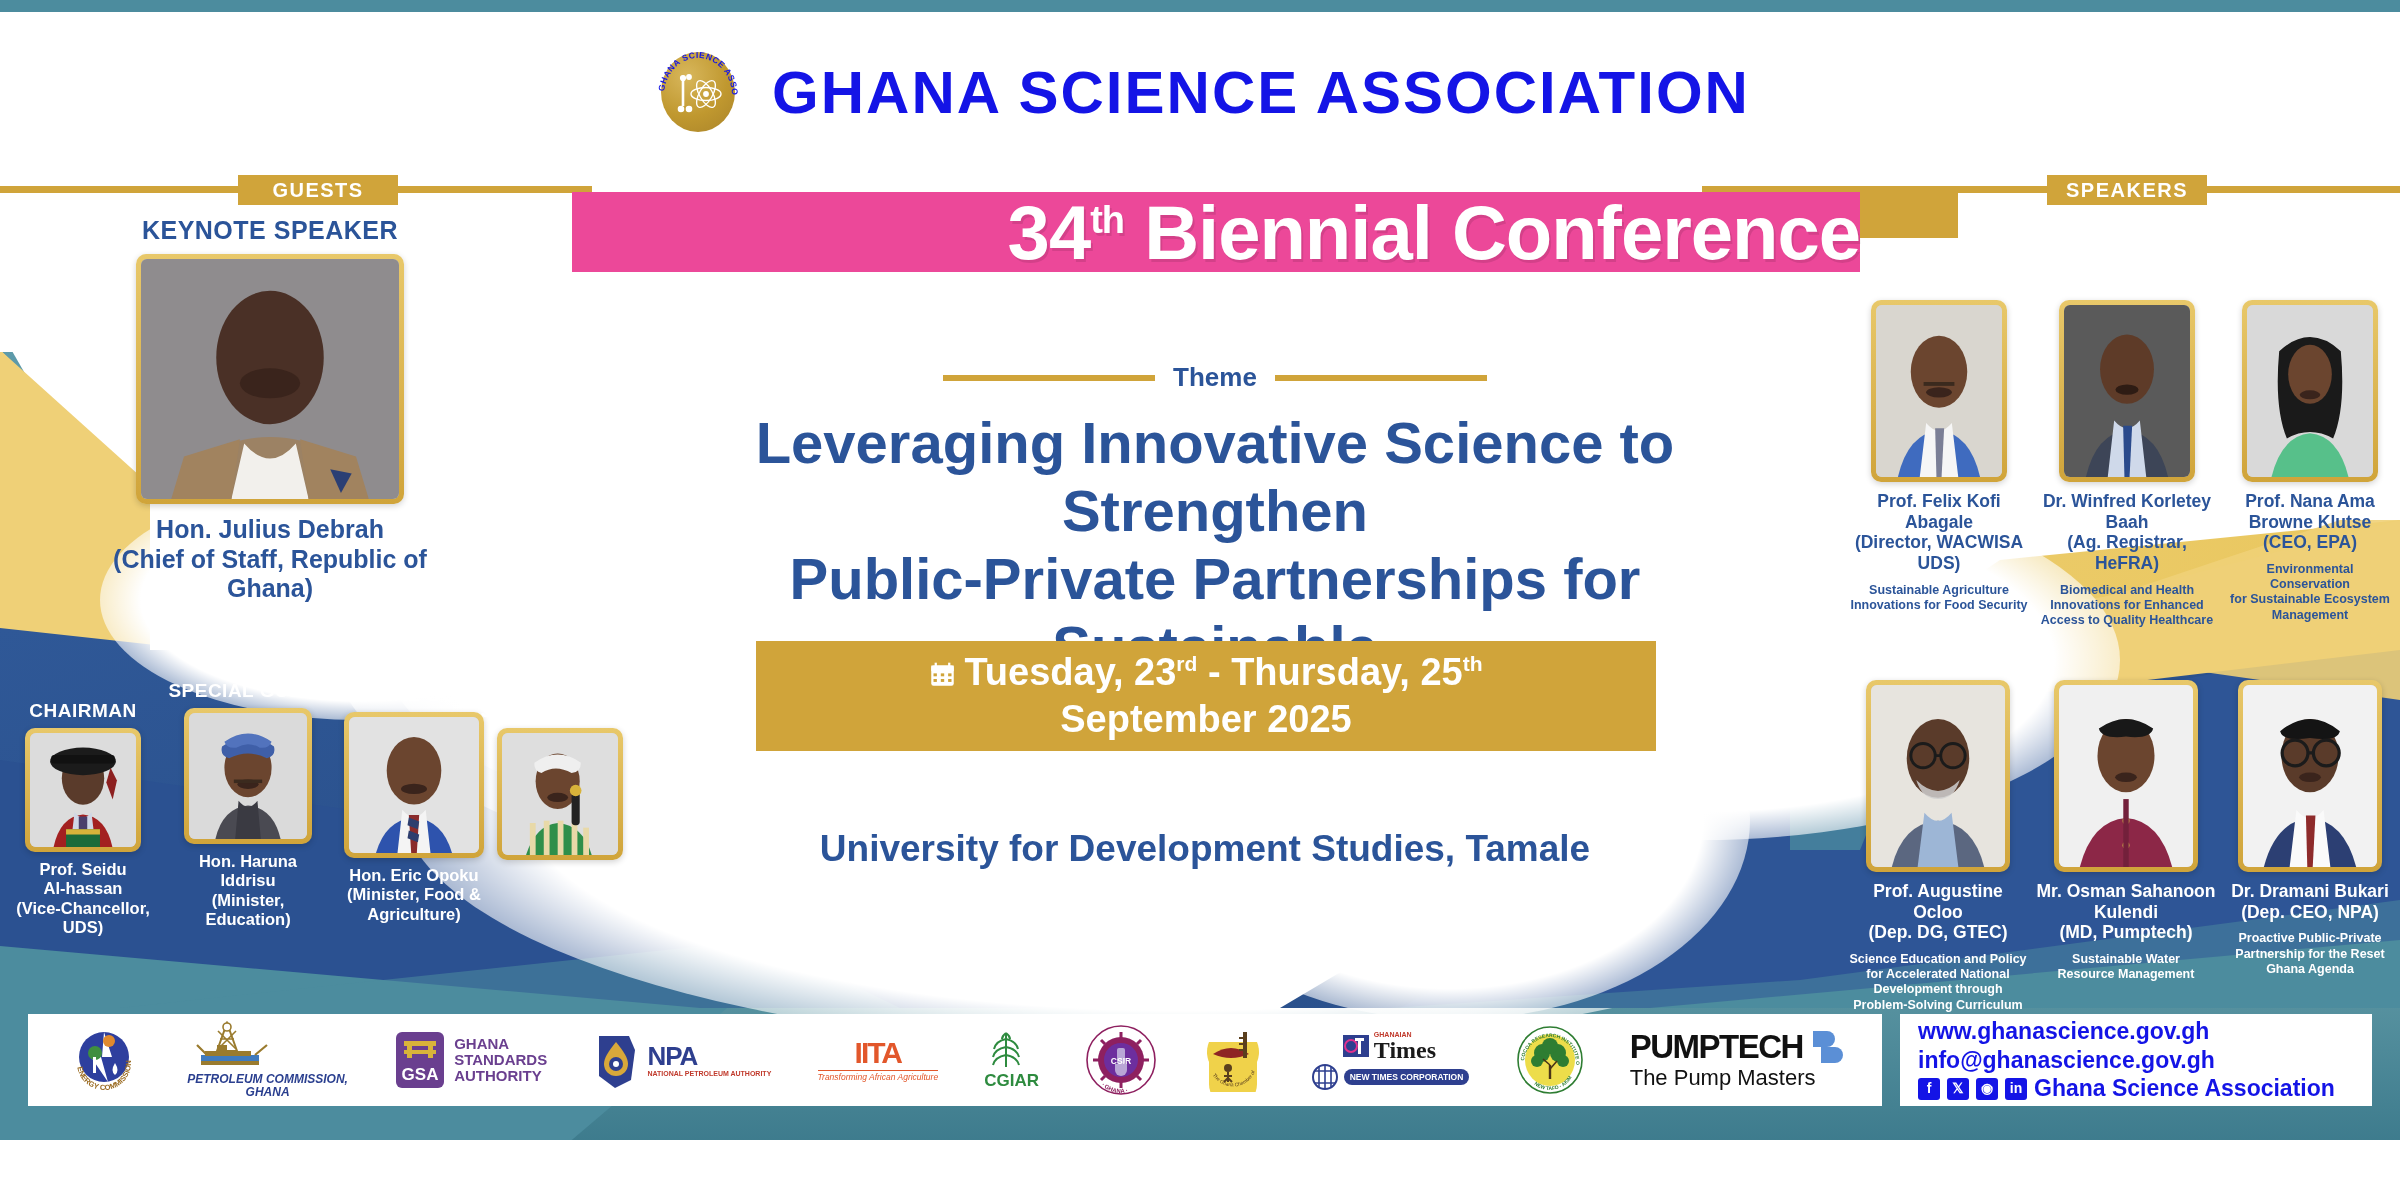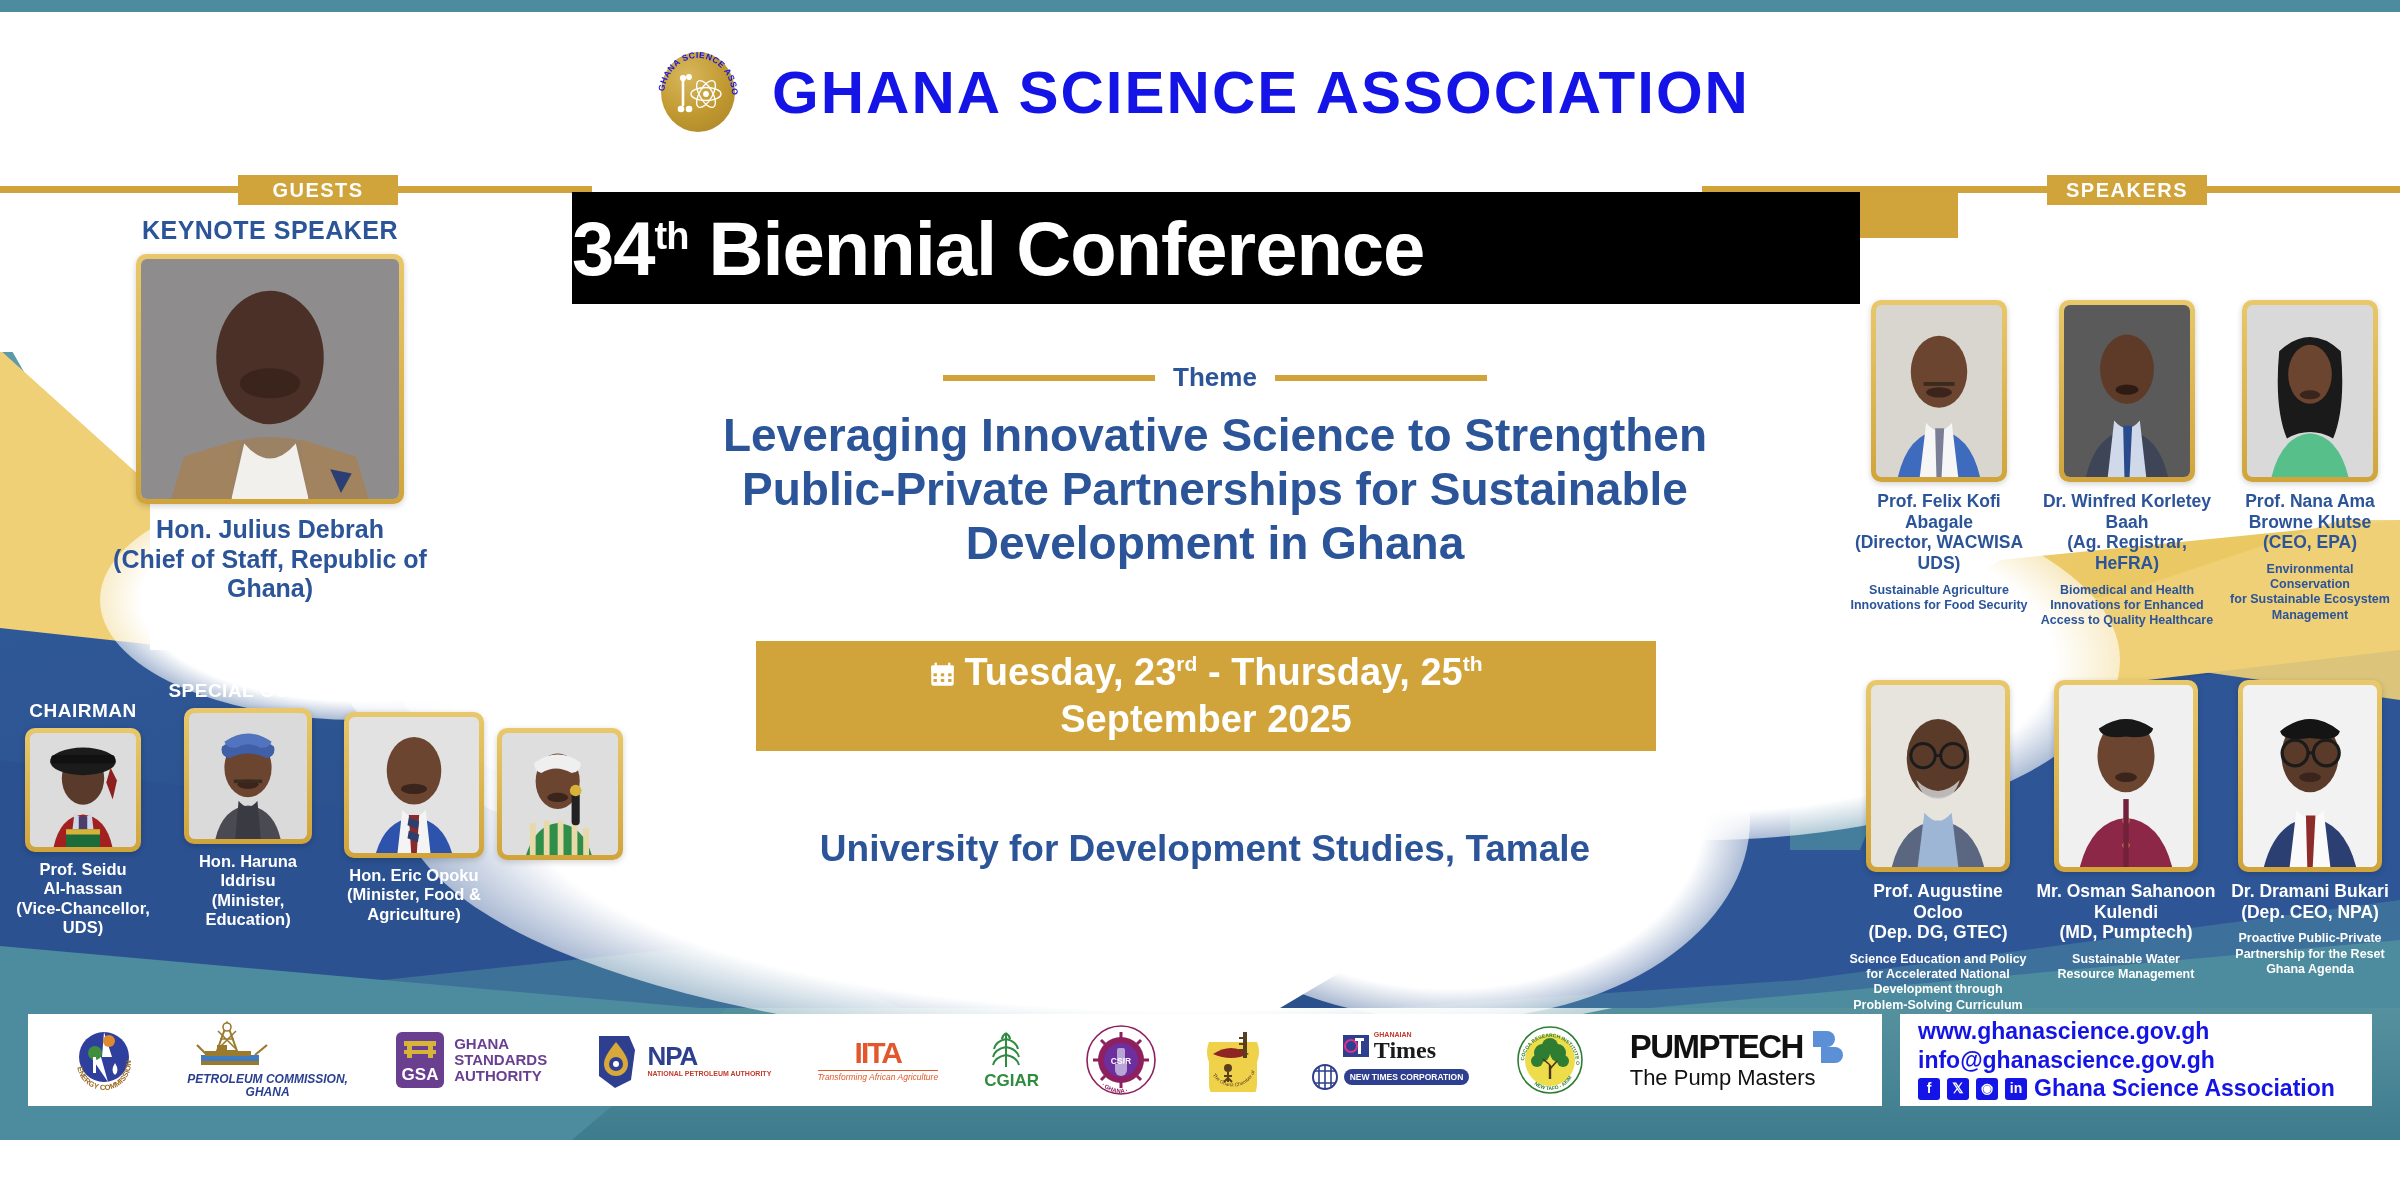--- a/index.html
+++ b/index.html
@@ -42,8 +42,8 @@
   .flank.r{left:1860px;top:186px;width:98px;height:52px;}
 
   
-  .title-band{position:absolute;left:572px;top:192px;width:1288px;height:112px;background:#000000;
-     display:flex;align-items:center;justify-content:flex-start;}
+  .title-band{position:absolute;left:572px;top:192px;width:1288px;height:80px;background:#ec4899;
+     display:flex;align-items:center;justify-content:flex-end;}
   .title-band .t{color:#fff;font-size:76px;font-weight:bold;letter-spacing:-1px;white-space:nowrap;
      text-shadow:2px 3px 0 rgba(0,0,0,.10);}
   .title-band .t sup{font-size:38px;vertical-align:super;}

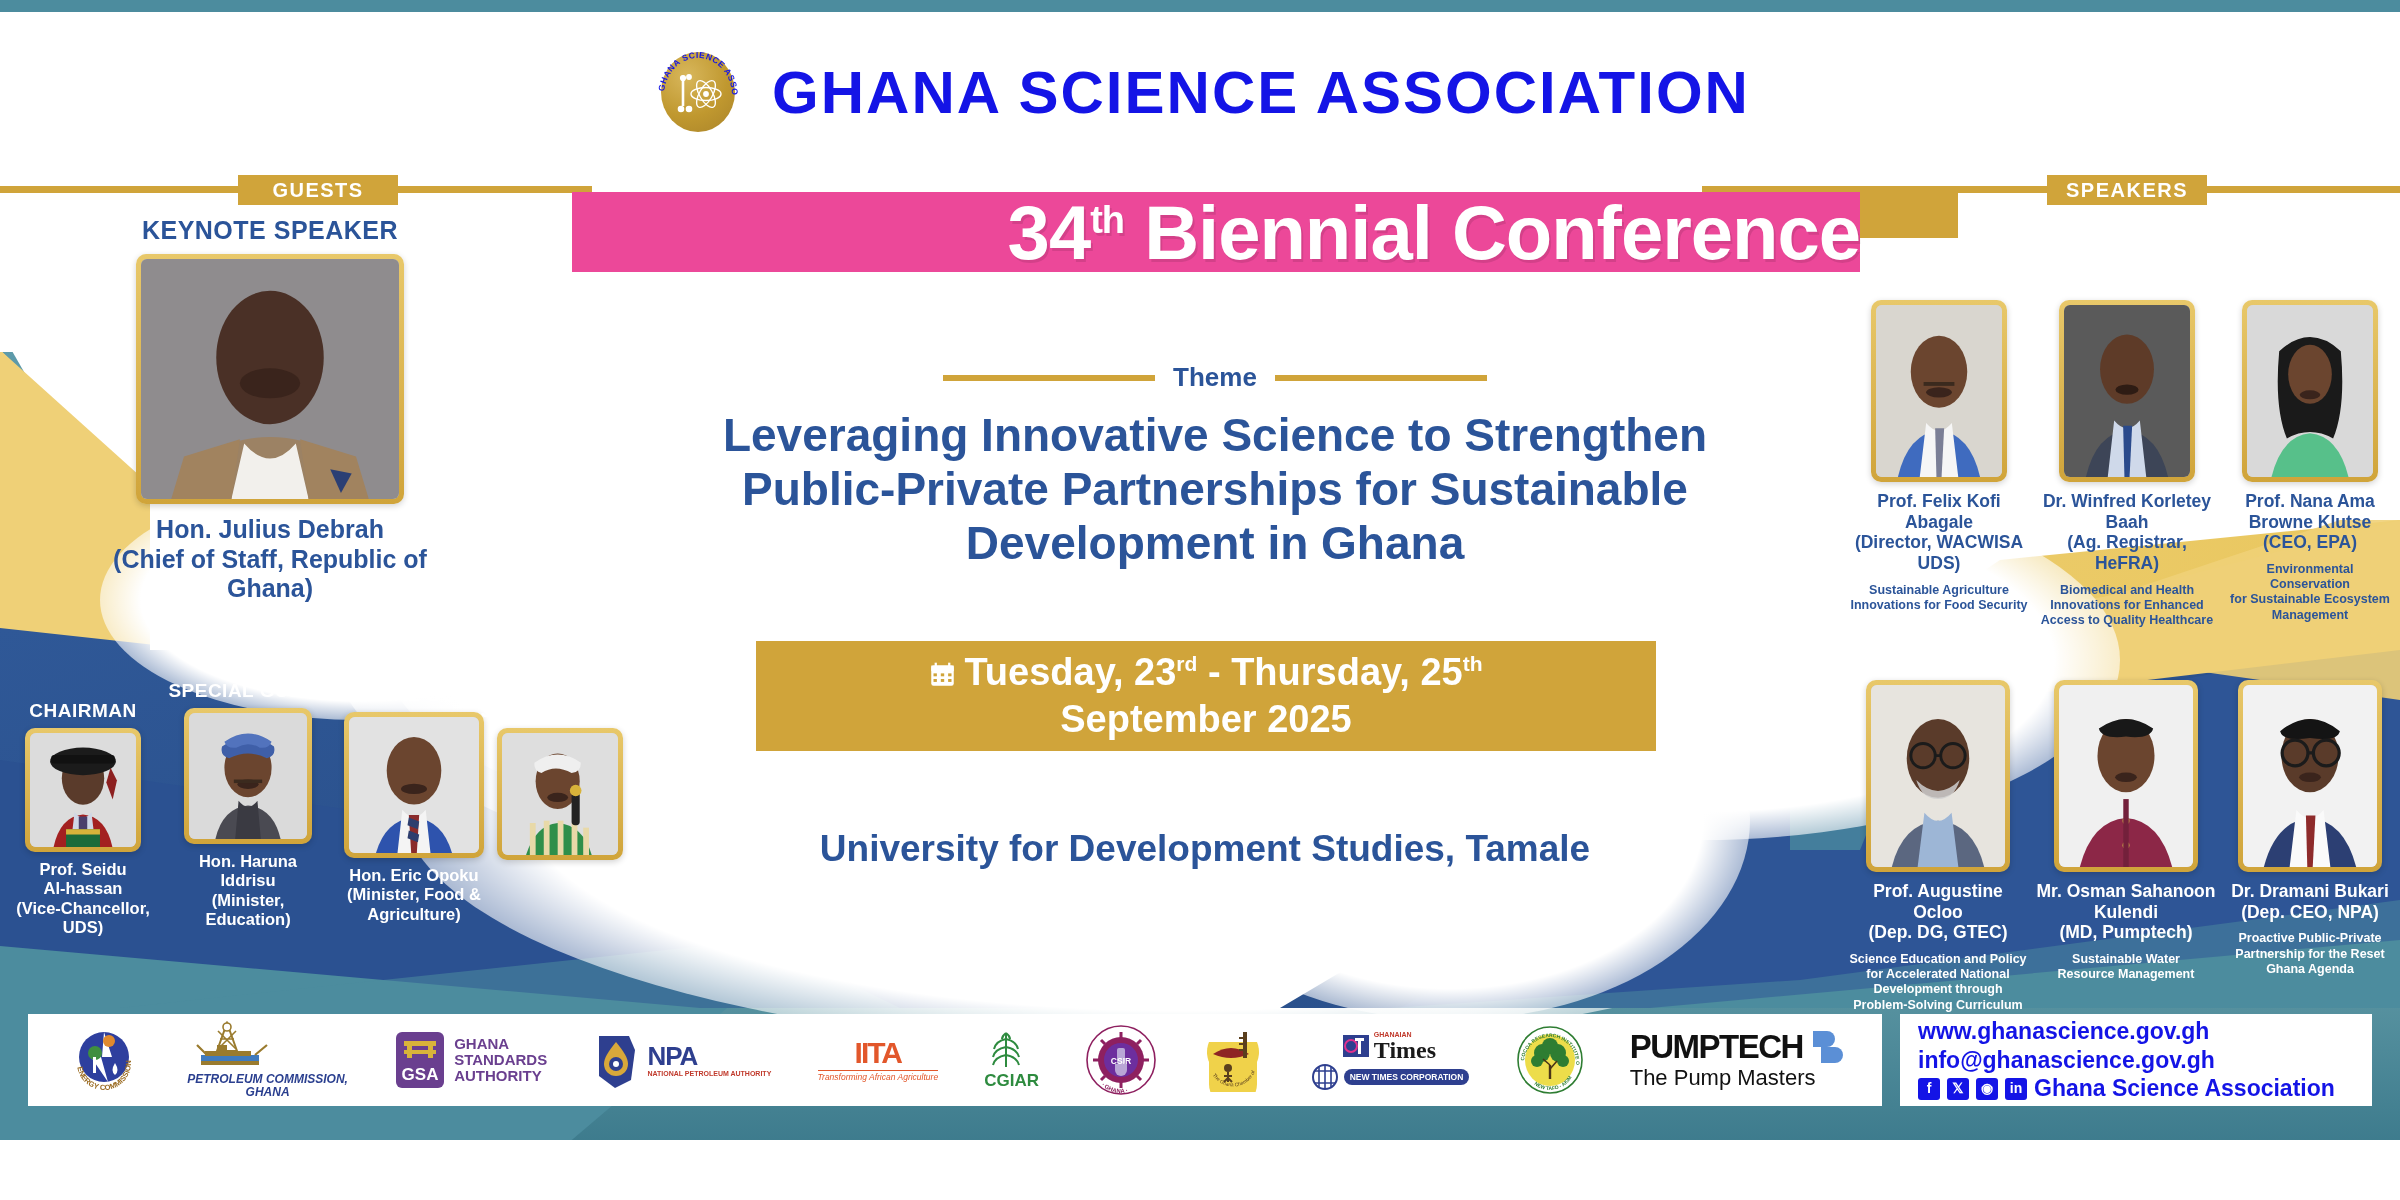--- a/index.html
+++ b/index.html
@@ -53,7 +53,7 @@
   .theme-head{display:flex;align-items:center;justify-content:center;gap:18px;}
   .theme-head .bar{height:6px;background:#D0A43A;width:212px;}
   .theme-head .lbl{color:#2B5499;font-size:26px;font-weight:bold;}
-  .theme-text{margin-top:16px;color:#2B5499;font-size:46px;font-weight:bold;line-height:1.17;}
+  .theme-text{margin-top:16px;color:#2B5499;font-size:58px;font-weight:bold;line-height:1.17;}
 
   
   .date-box{position:absolute;left:756px;top:641px;width:900px;height:110px;background:#D0A43A;

